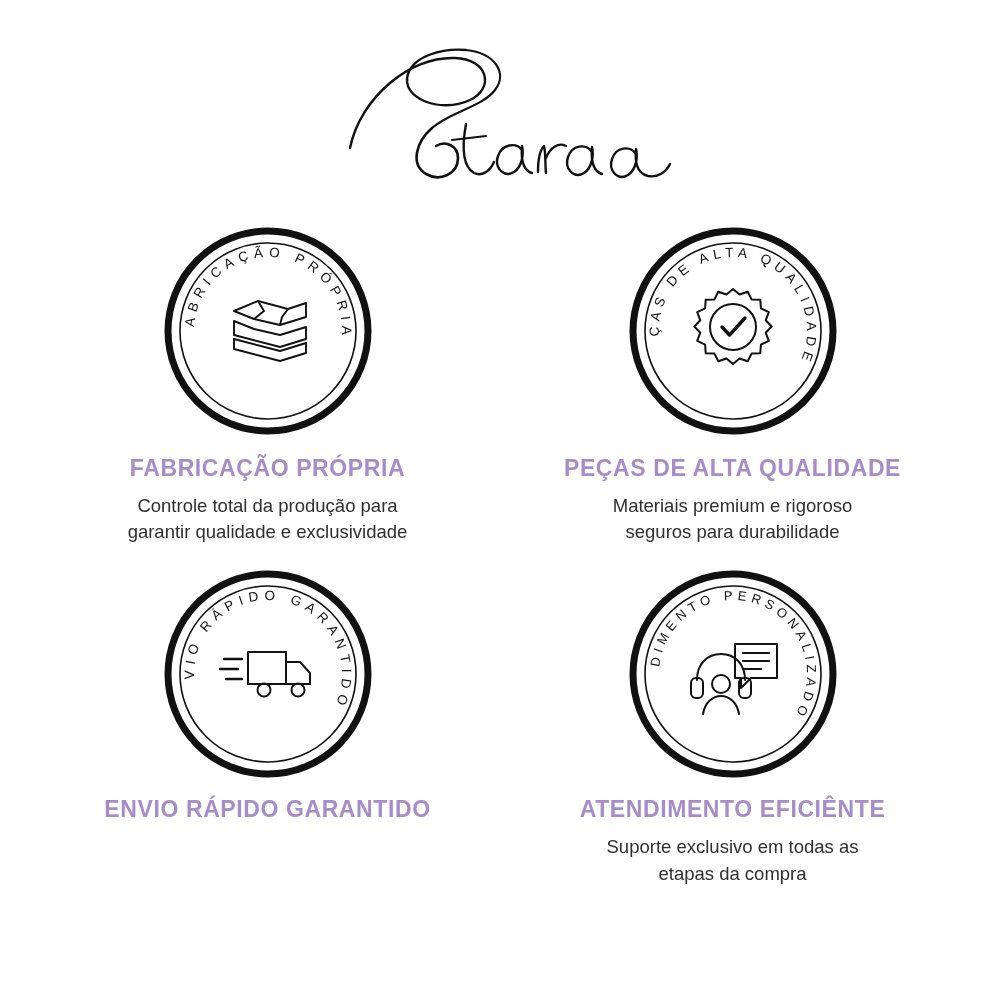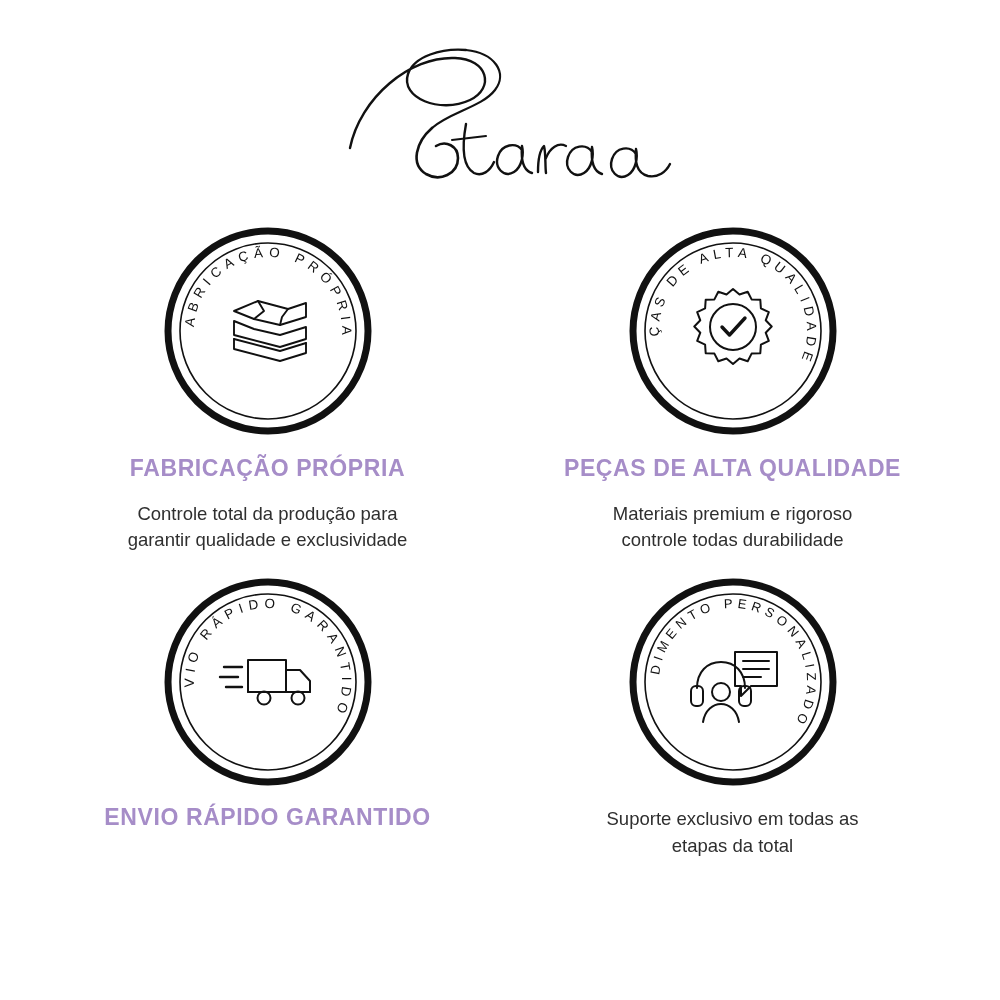--- a/index.html
+++ b/index.html
@@ -78,7 +78,7 @@
     line-height: 1.2;
   }
   .feature-desc {
-    margin-top: 18px;
+    margin-top: 10px;
     font-size: 18.5px;
     line-height: 1.45;
     color: #2f2f2f;

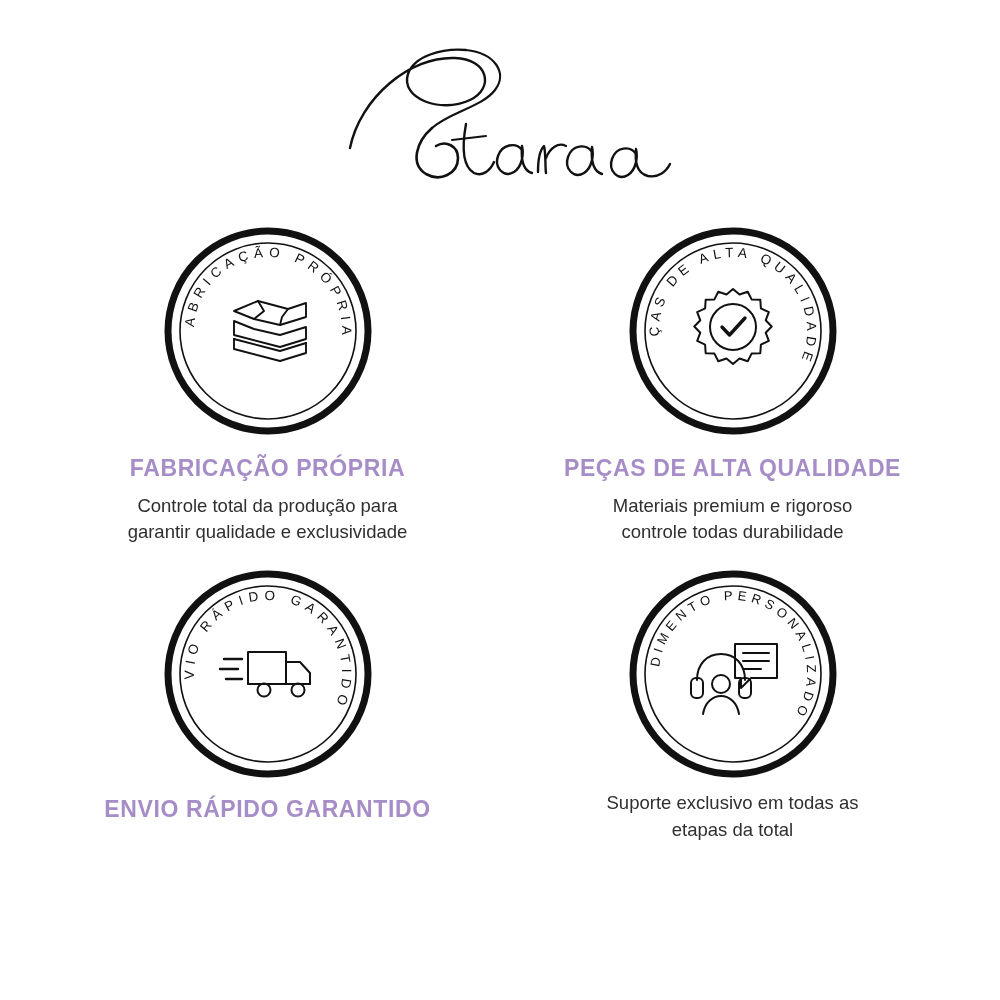--- a/index.html
+++ b/index.html
@@ -167,7 +167,7 @@
       </div>
       <div class="feature-title">PEÇAS DE ALTA QUALIDADE</div>
       <div class="feature-desc">Materiais premium e rigoroso
-controle todas durabilidade</div>
+seguros para durabilidade</div>
     </div>
 
     <div class="feature row2">

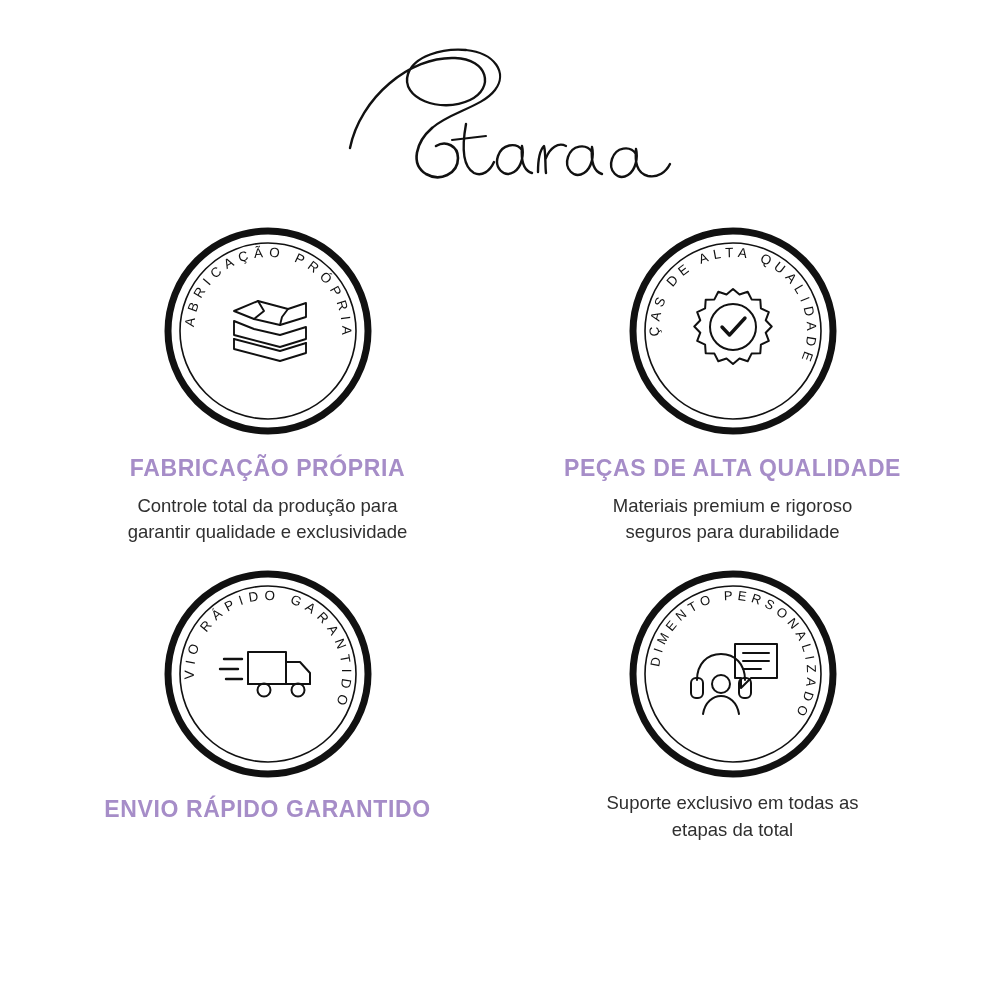--- a/index.html
+++ b/index.html
@@ -227,6 +227,7 @@
           </g>
         </svg>
       </div>
+      <div class="feature-title">ATENDIMENTO EFICIÊNTE</div>
       <div class="feature-desc">Suporte exclusivo em todas as
 etapas da total</div>
     </div>

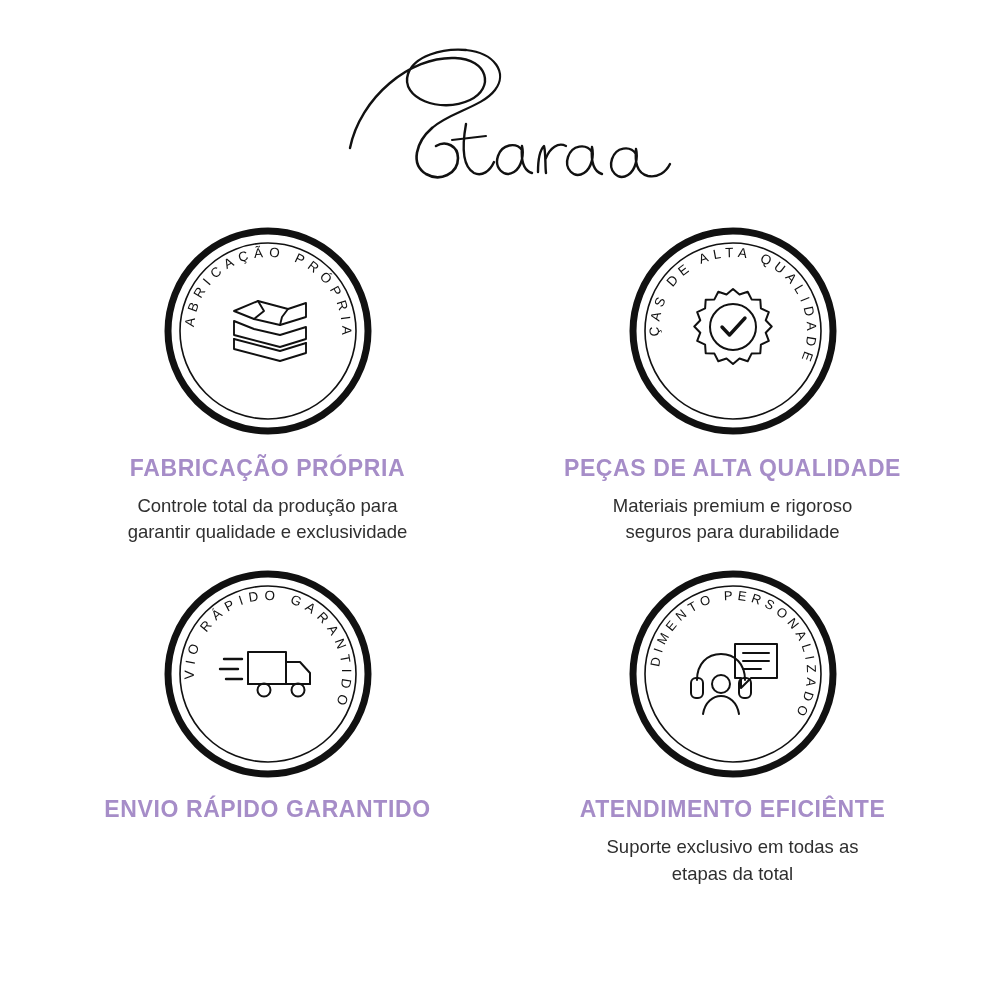--- a/index.html
+++ b/index.html
@@ -229,7 +229,7 @@
       </div>
       <div class="feature-title">ATENDIMENTO EFICIÊNTE</div>
       <div class="feature-desc">Suporte exclusivo em todas as
-etapas da total</div>
+etapas da compra</div>
     </div>
 
   </div>

